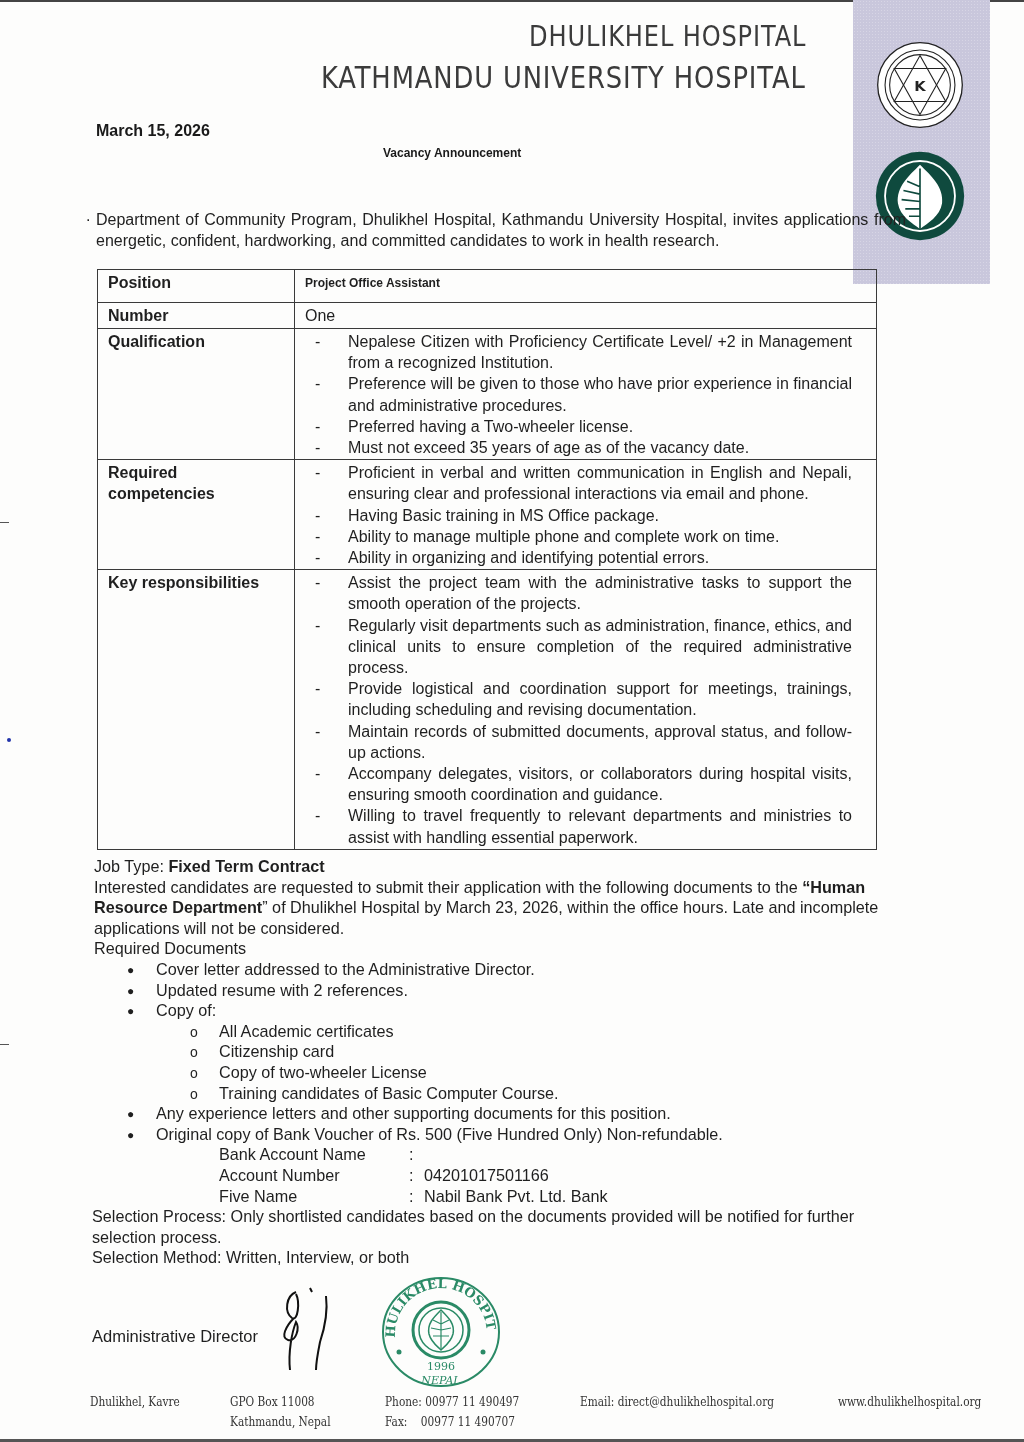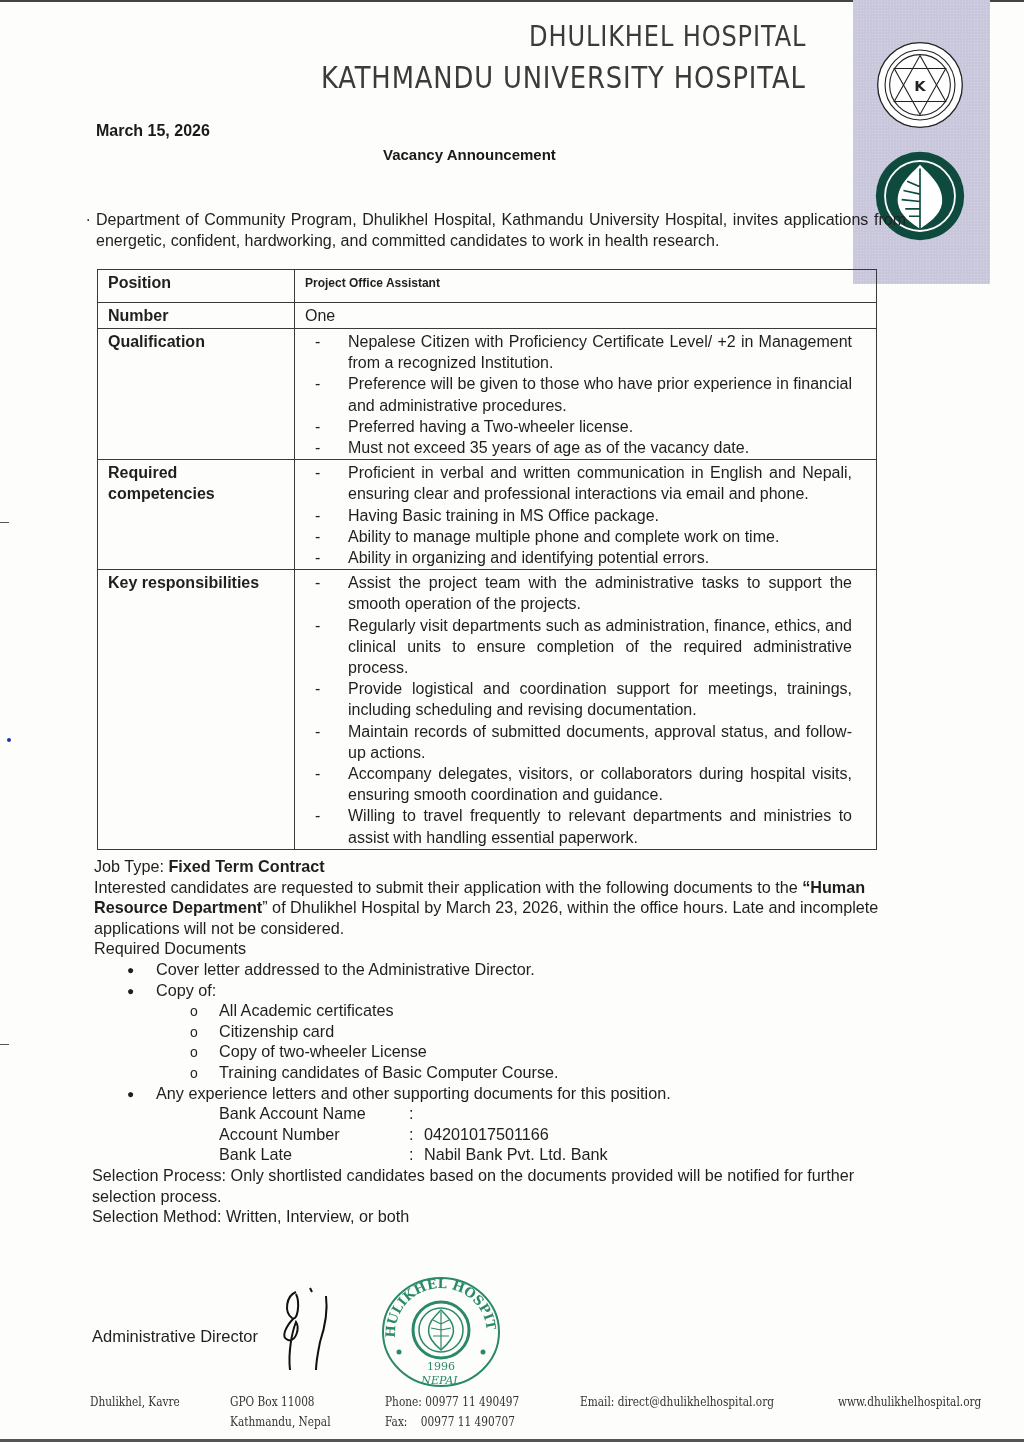--- a/index.html
+++ b/index.html
@@ -28,7 +28,7 @@
   .ku-logo { position: absolute; left: 874px; top: 39px; width: 92px; height: 92px; }
   .dh-logo { position: absolute; left: 874px; top: 150px; width: 92px; height: 92px; }
   .date { position: absolute; left: 96px; top: 122px; font-weight: bold; font-size: 16px; }
-  .vac-title { position: absolute; left: 383px; top: 146px; font-weight: bold; font-size: 15px; }
+  .vac-title { position: absolute; left: 383px; top: 146px; font-weight: bold; font-size: 12px; }
   .intro {
     position: absolute; left: 96px; top: 209px; width: 810px;
     font-size: 16px; line-height: 21px; text-align: justify; color: #222;

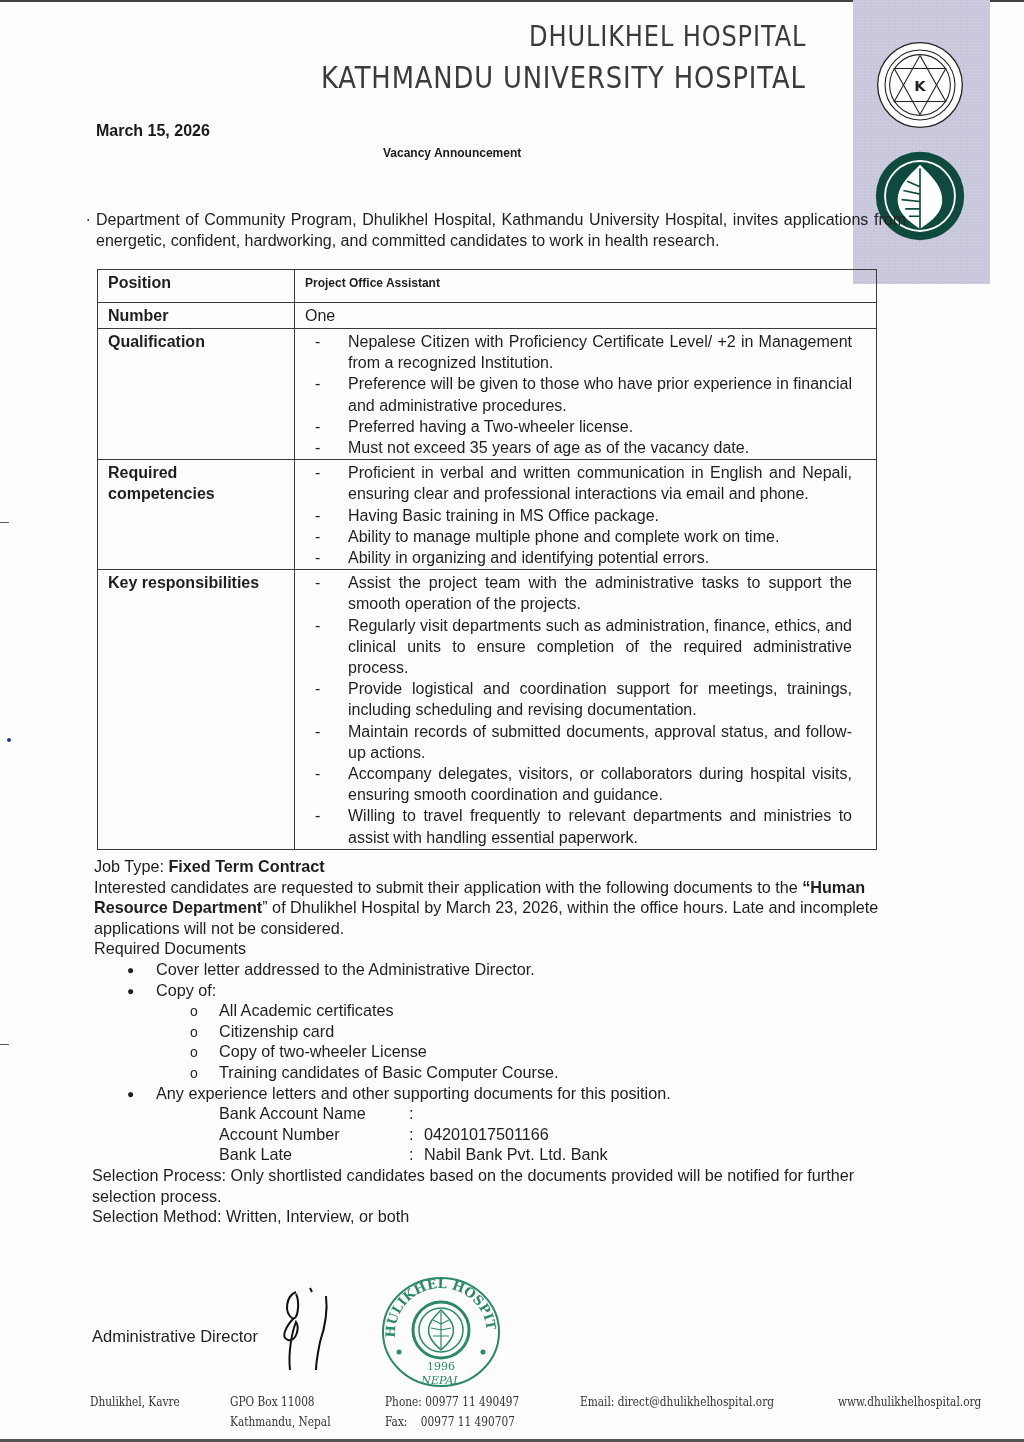--- a/index.html
+++ b/index.html
@@ -160,6 +160,7 @@
   <p>Required Documents</p>
   <ul class="bul">
     <li>Cover letter addressed to the Administrative Director.</li>
+    <li>Updated resume with 2 references.</li>
     <li>Copy of:</li>
   </ul>
   <ul class="circ">

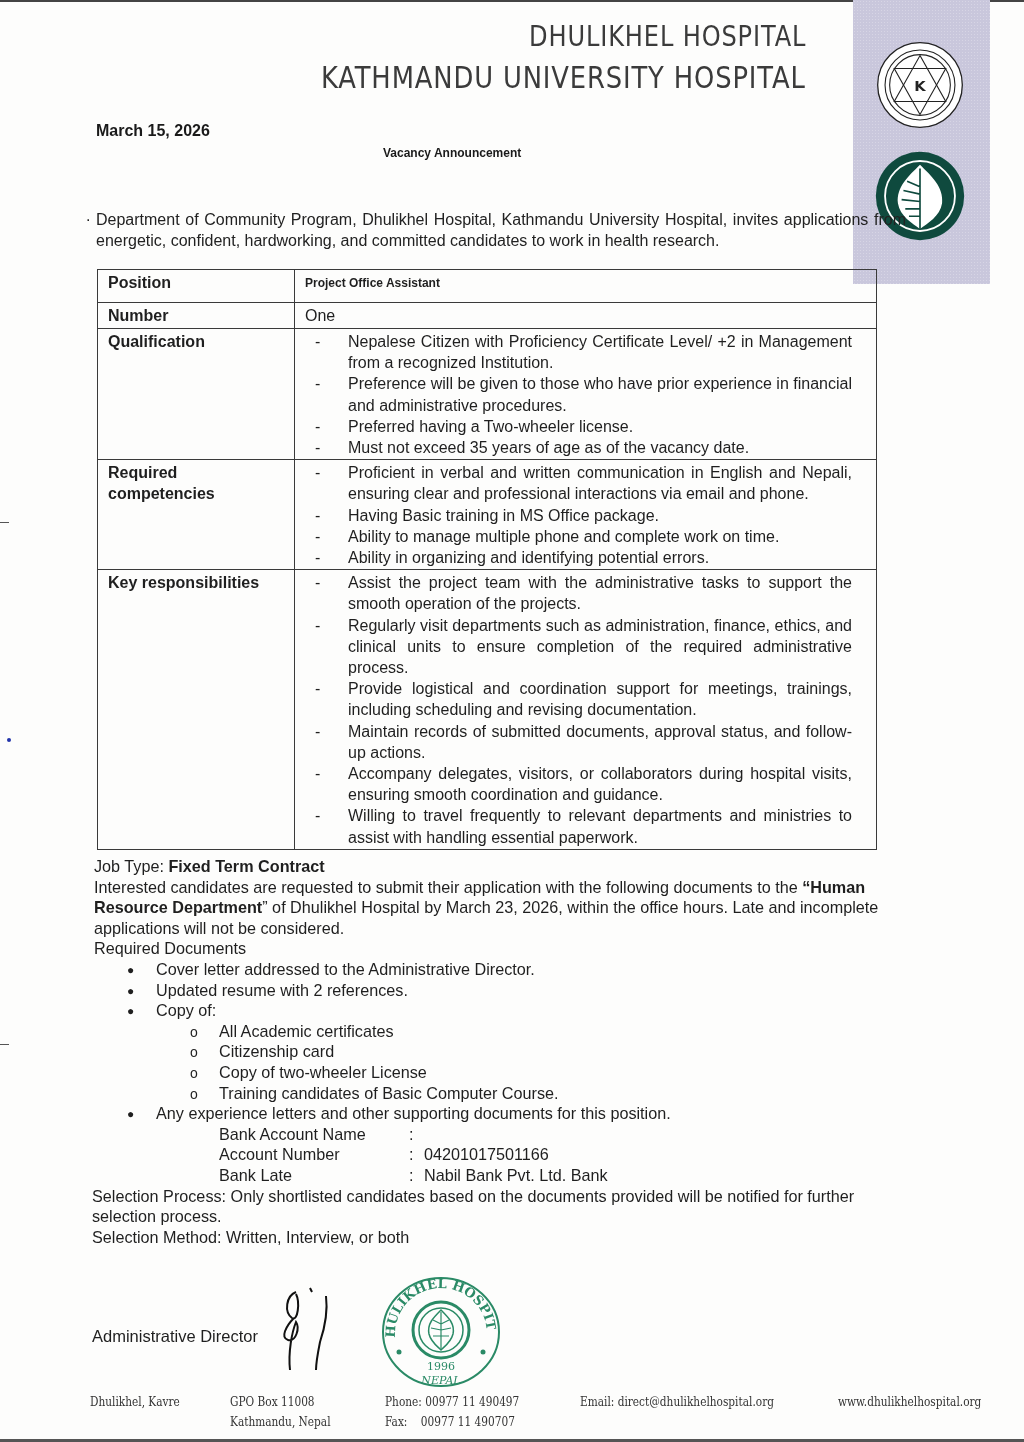--- a/index.html
+++ b/index.html
@@ -171,6 +171,7 @@
   </ul>
   <ul class="bul">
     <li>Any experience letters and other supporting documents for this position.</li>
+    <li>Original copy of Bank Voucher of Rs. 500 (Five Hundred Only) Non-refundable.</li>
   </ul>
   <div class="bank">
     <div class="bank-row">

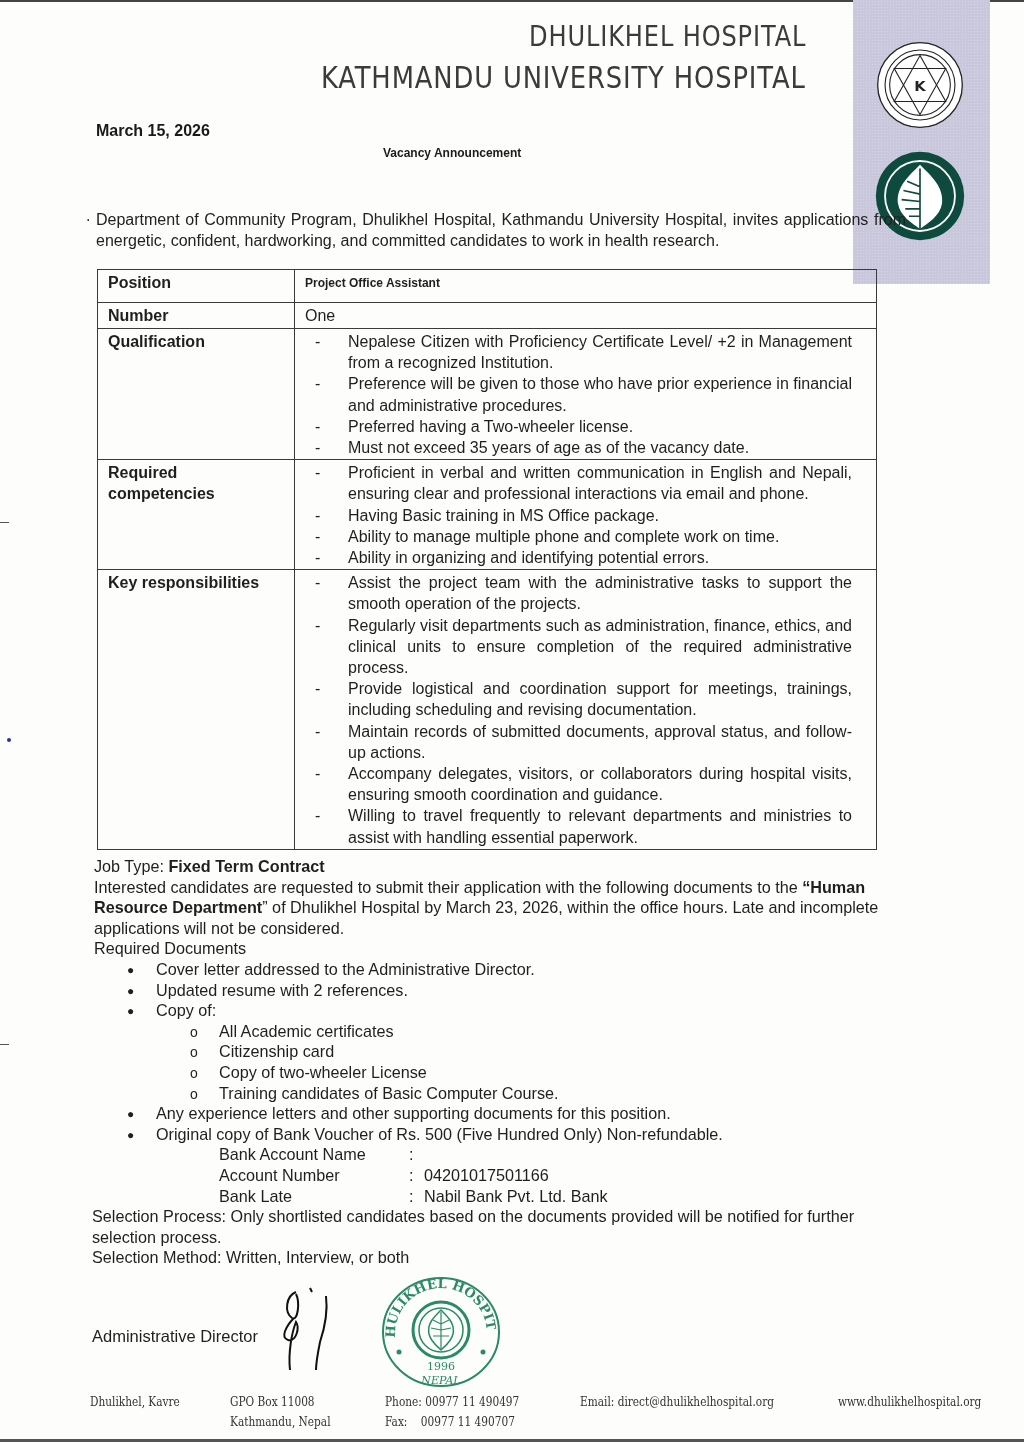--- a/index.html
+++ b/index.html
@@ -184,7 +184,7 @@
       <span>04201017501166</span>
     </div>
     <div class="bank-row">
-      <span class="bank-key">Bank Late</span>
+      <span class="bank-key">Five Name</span>
       <span class="bank-sep">:</span>
       <span>Nabil Bank Pvt. Ltd. Bank</span>
     </div>

